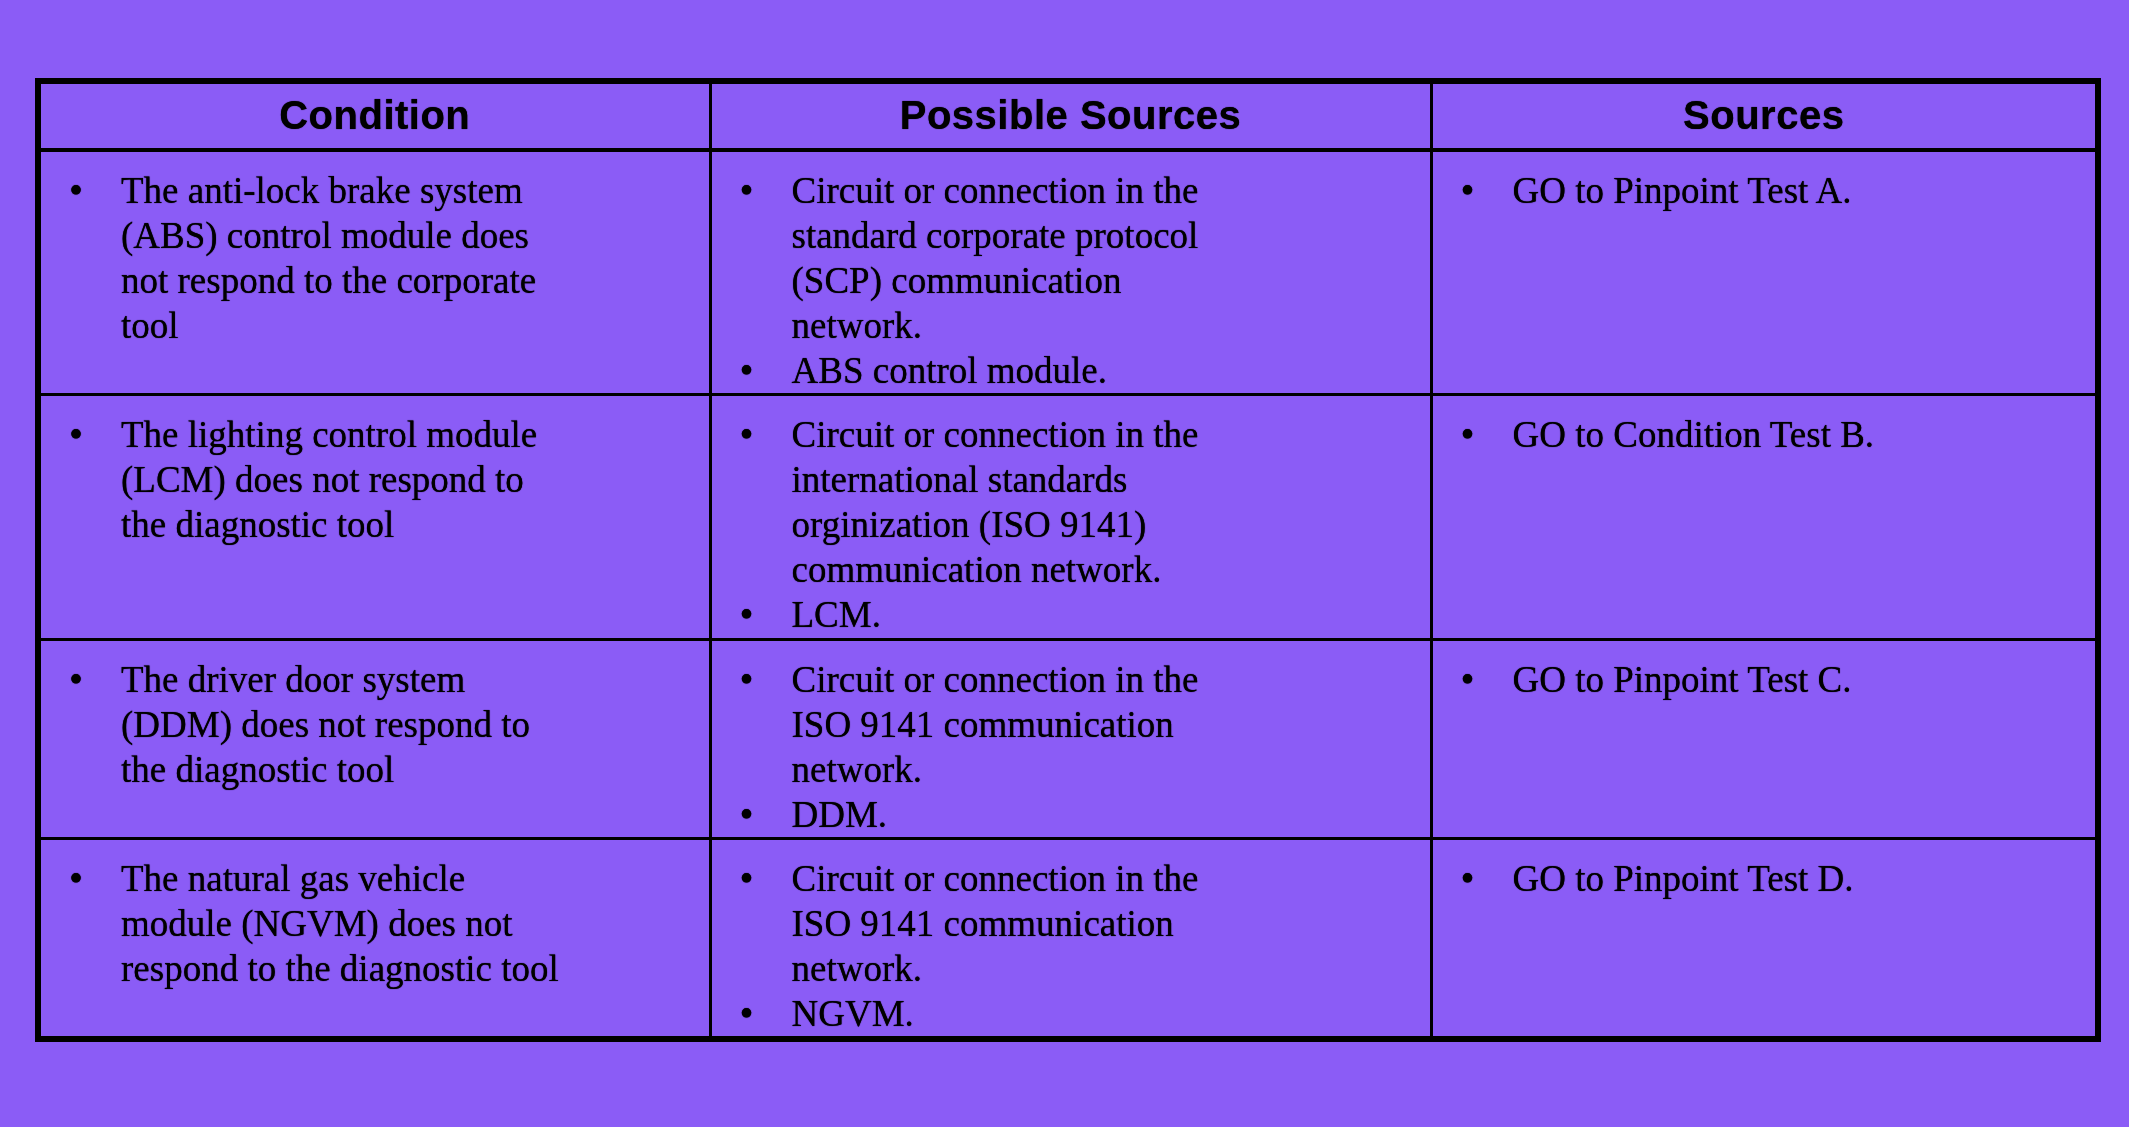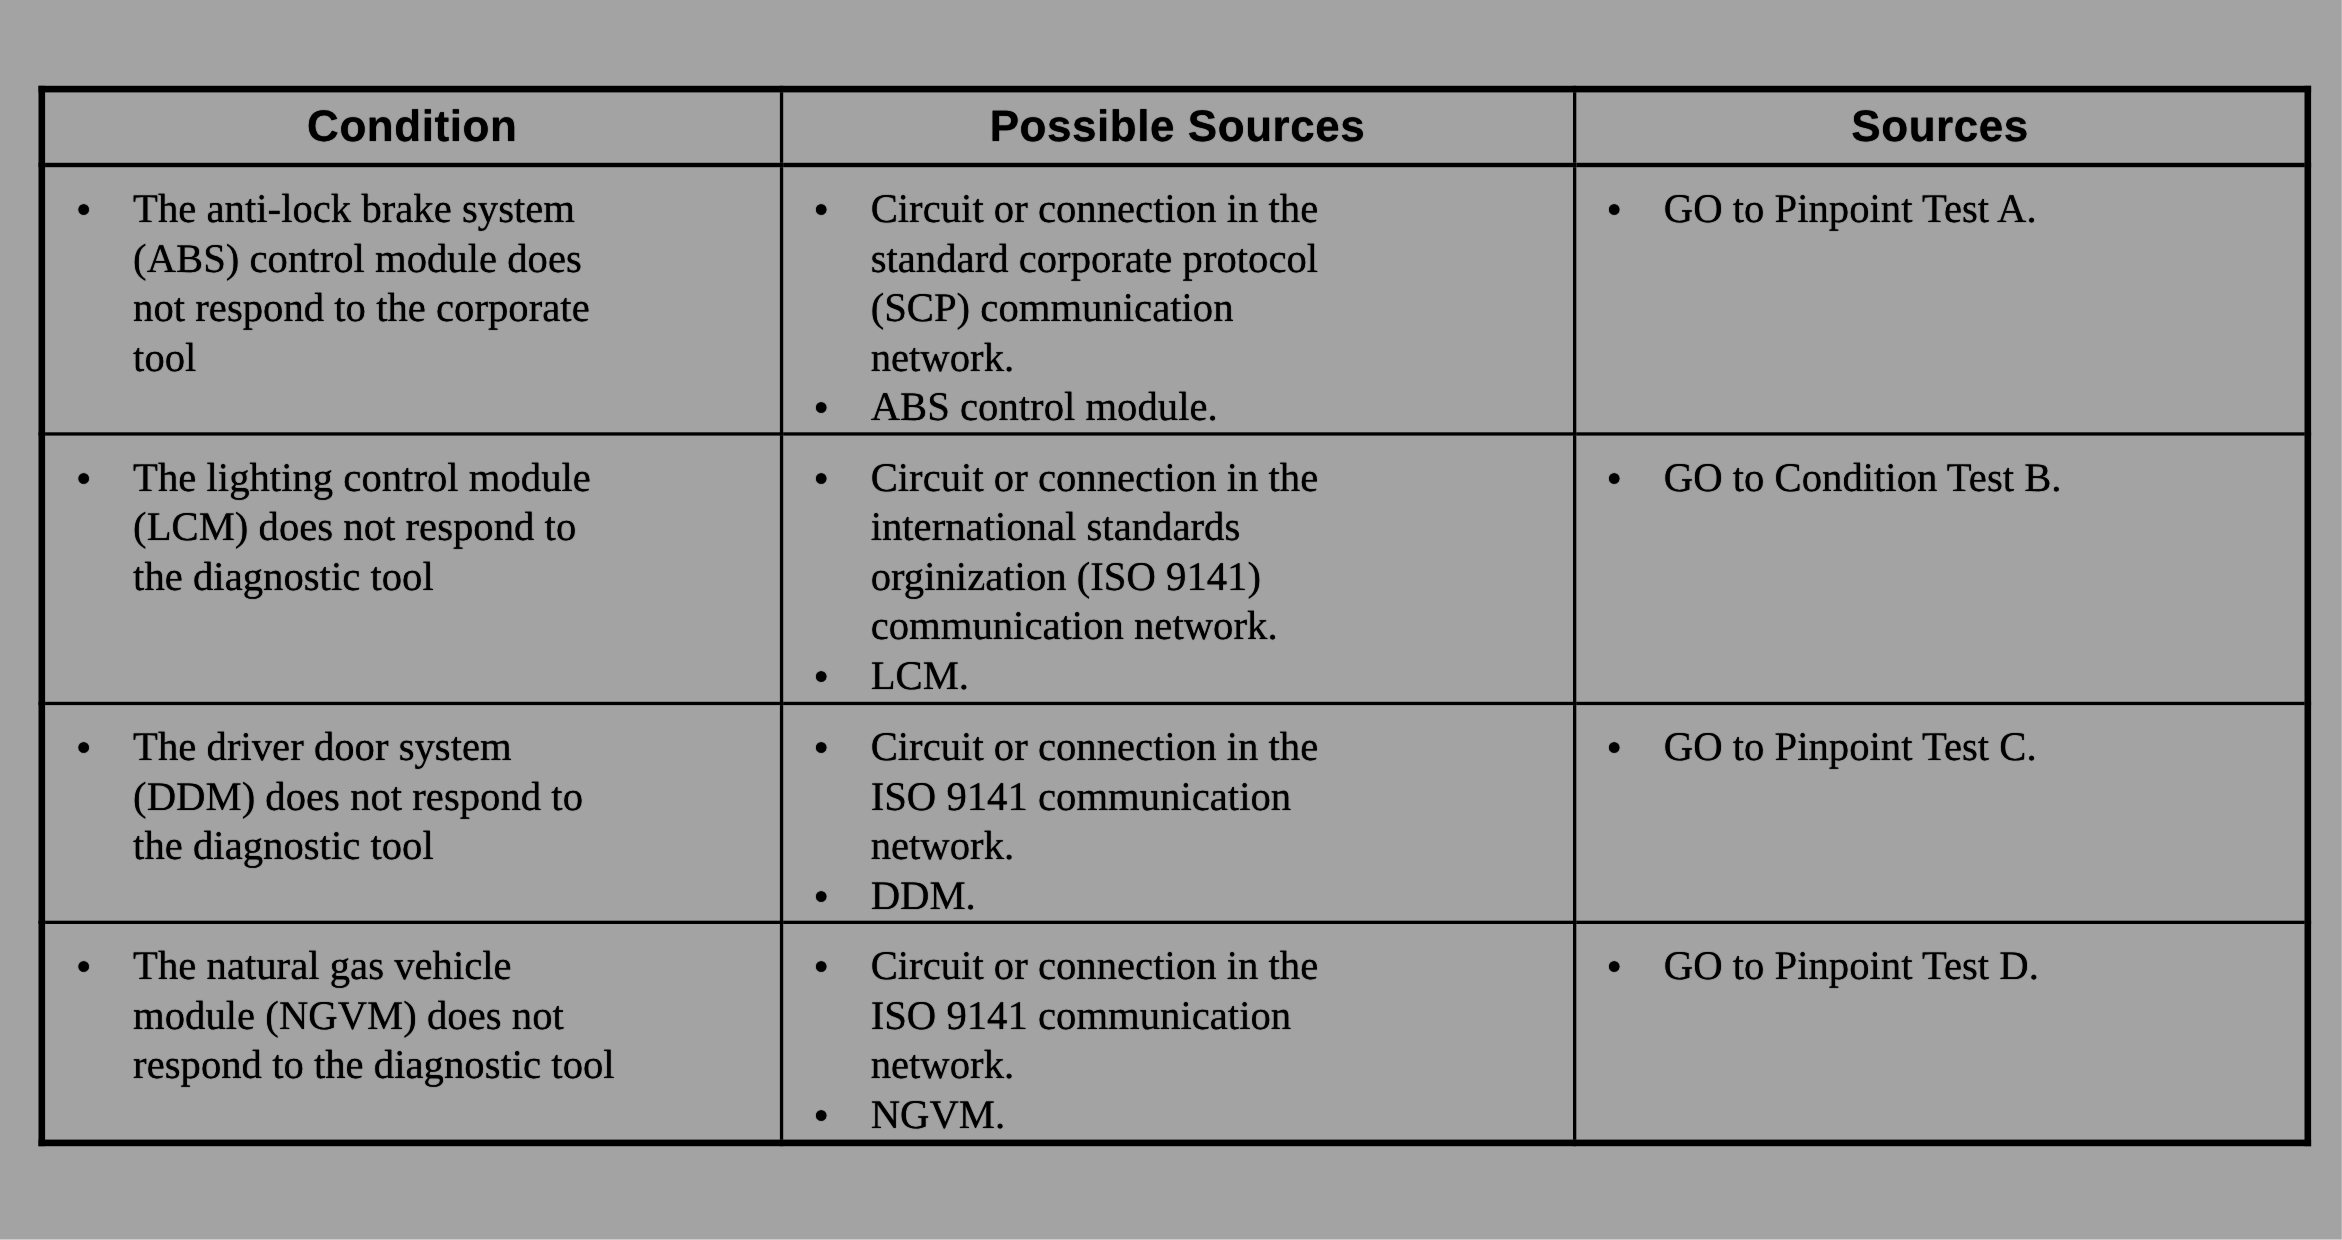--- a/index.html
+++ b/index.html
@@ -7,7 +7,7 @@
     position: relative;
     width: 2129px;
     height: 1127px;
-    background: #a3a3a3;
+    background: #8b5cf6;
     color: #000000;
     font-family: "Liberation Serif", serif;
     overflow: hidden;

